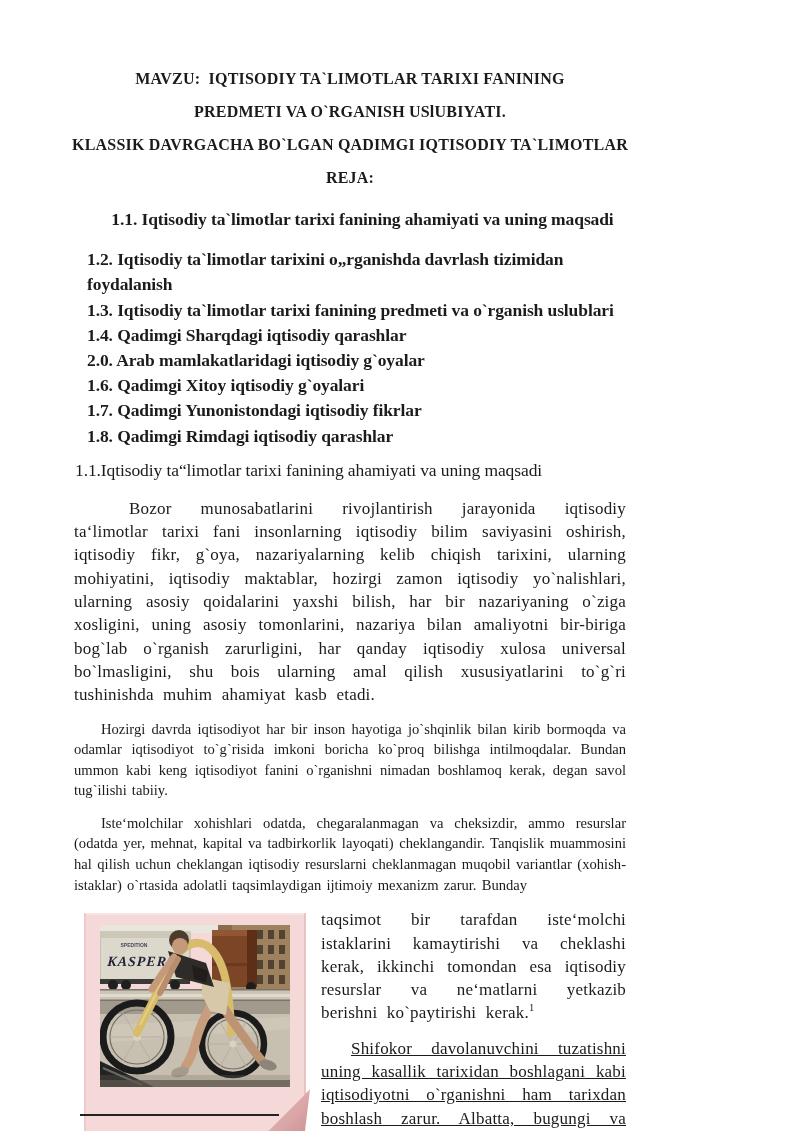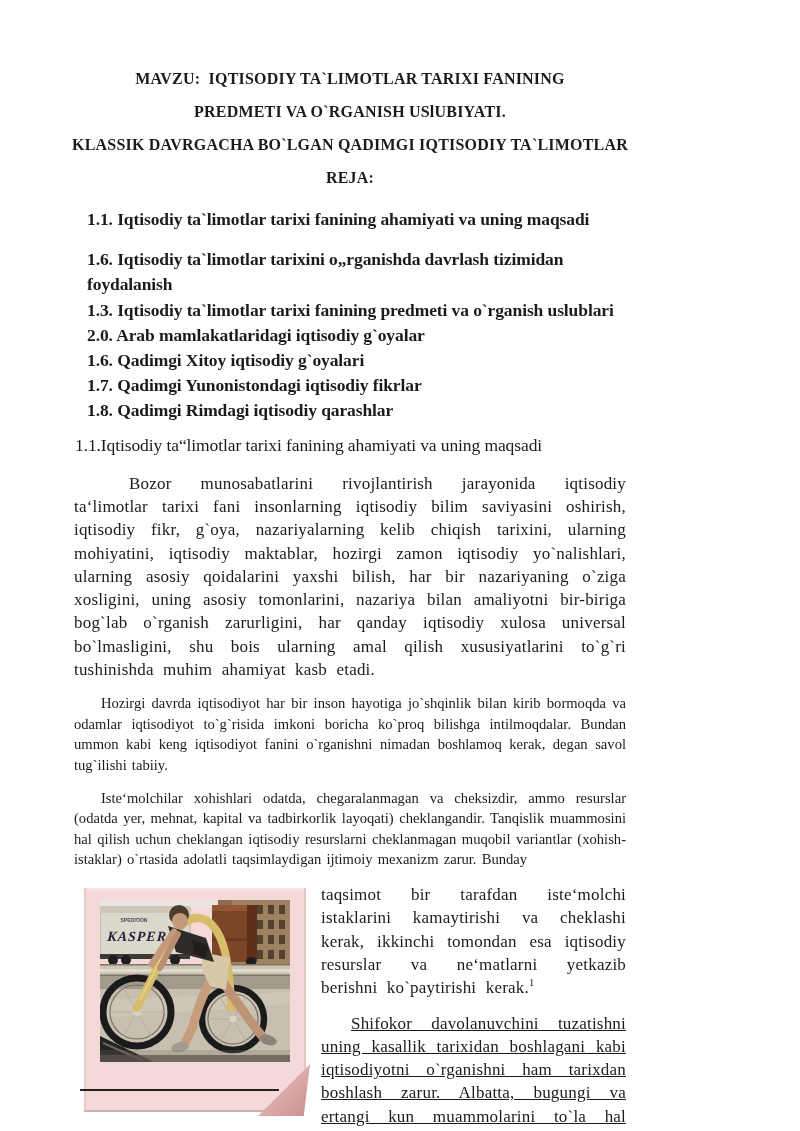--- a/index.html
+++ b/index.html
@@ -17,7 +17,7 @@
   
   .plan{margin-top:13px;padding-left:25px;}
   .plan-item{font-weight:bold;font-size:17.5px;line-height:25.2px;letter-spacing:-.1px;}
-  .plan-item.gap-after{margin-bottom:15px;}
+  .plan-item.gap-after{margin-bottom:15px;text-align:center;}
   
   .section-heading{
     font-weight:normal;font-size:17.5px;line-height:25px;margin:9px 0 0 13px;letter-spacing:-.1px;

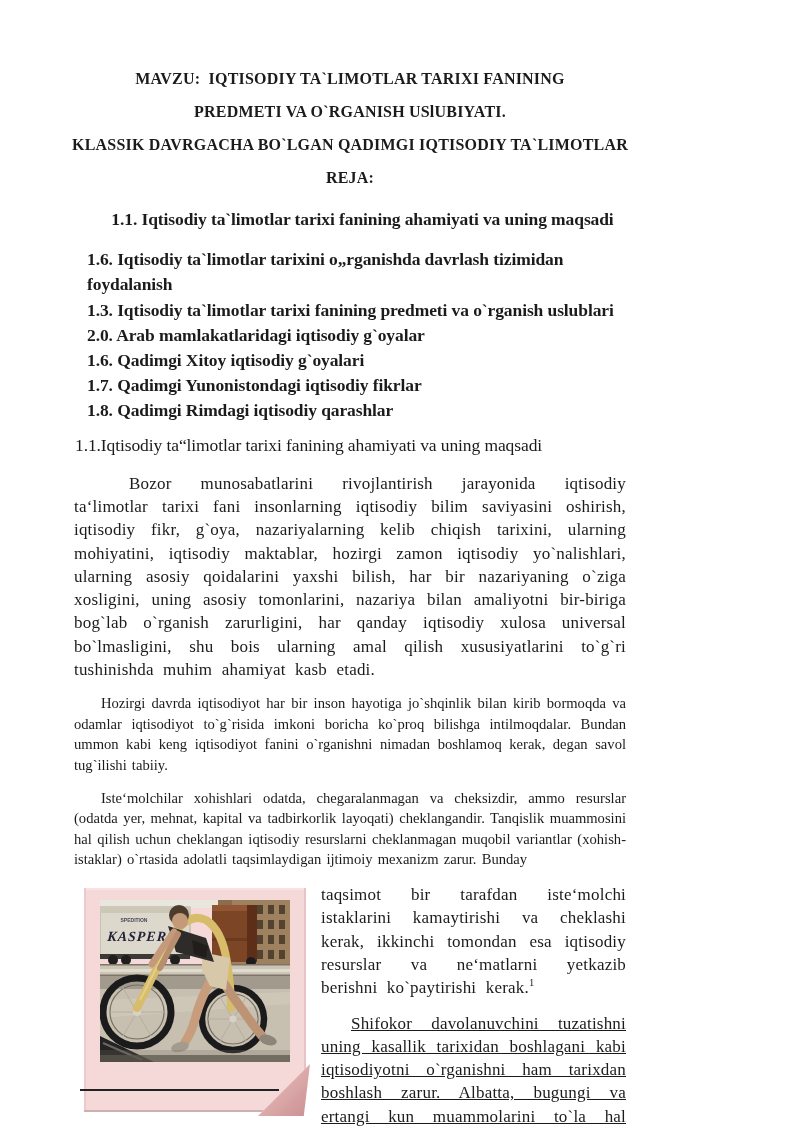--- a/index.html
+++ b/index.html
@@ -64,7 +64,7 @@
 
   <div class="plan">
     <div class="plan-item gap-after">1.1. Iqtisodiy ta`limotlar tarixi fanining ahamiyati va uning maqsadi</div>
-    <div class="plan-item">1.6. Iqtisodiy ta`limotlar tarixini o„rganishda davrlash tizimidan foydalanish</div>
+    <div class="plan-item">1.2. Iqtisodiy ta`limotlar tarixini o„rganishda davrlash tizimidan foydalanish</div>
     <div class="plan-item">1.3. Iqtisodiy ta`limotlar tarixi fanining predmeti va o`rganish uslublari</div>
     <div class="plan-item">2.0. Arab mamlakatlaridagi iqtisodiy g`oyalar</div>
     <div class="plan-item">1.6. Qadimgi Xitoy iqtisodiy g`oyalari</div>

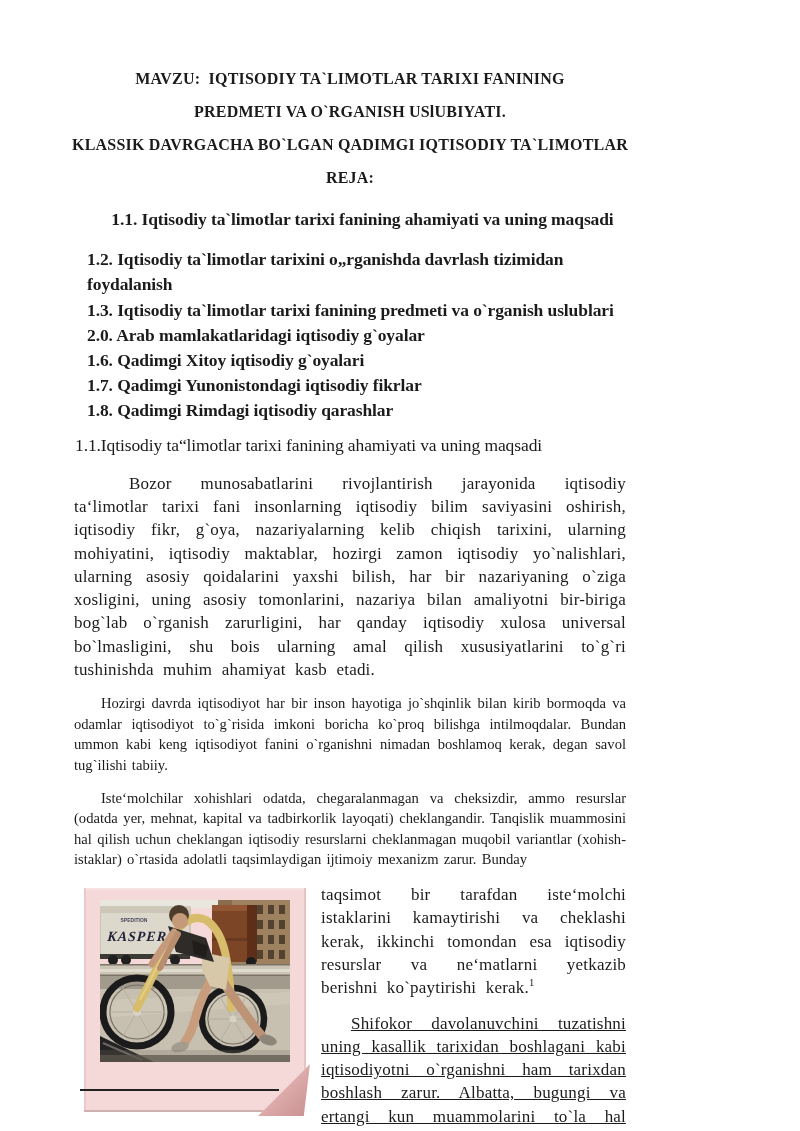--- a/index.html
+++ b/index.html
@@ -66,6 +66,7 @@
     <div class="plan-item gap-after">1.1. Iqtisodiy ta`limotlar tarixi fanining ahamiyati va uning maqsadi</div>
     <div class="plan-item">1.2. Iqtisodiy ta`limotlar tarixini o„rganishda davrlash tizimidan foydalanish</div>
     <div class="plan-item">1.3. Iqtisodiy ta`limotlar tarixi fanining predmeti va o`rganish uslublari</div>
+    <div class="plan-item">1.4. Qadimgi Sharqdagi iqtisodiy qarashlar</div>
     <div class="plan-item">2.0. Arab mamlakatlaridagi iqtisodiy g`oyalar</div>
     <div class="plan-item">1.6. Qadimgi Xitoy iqtisodiy g`oyalari</div>
     <div class="plan-item">1.7. Qadimgi Yunonistondagi iqtisodiy fikrlar</div>

